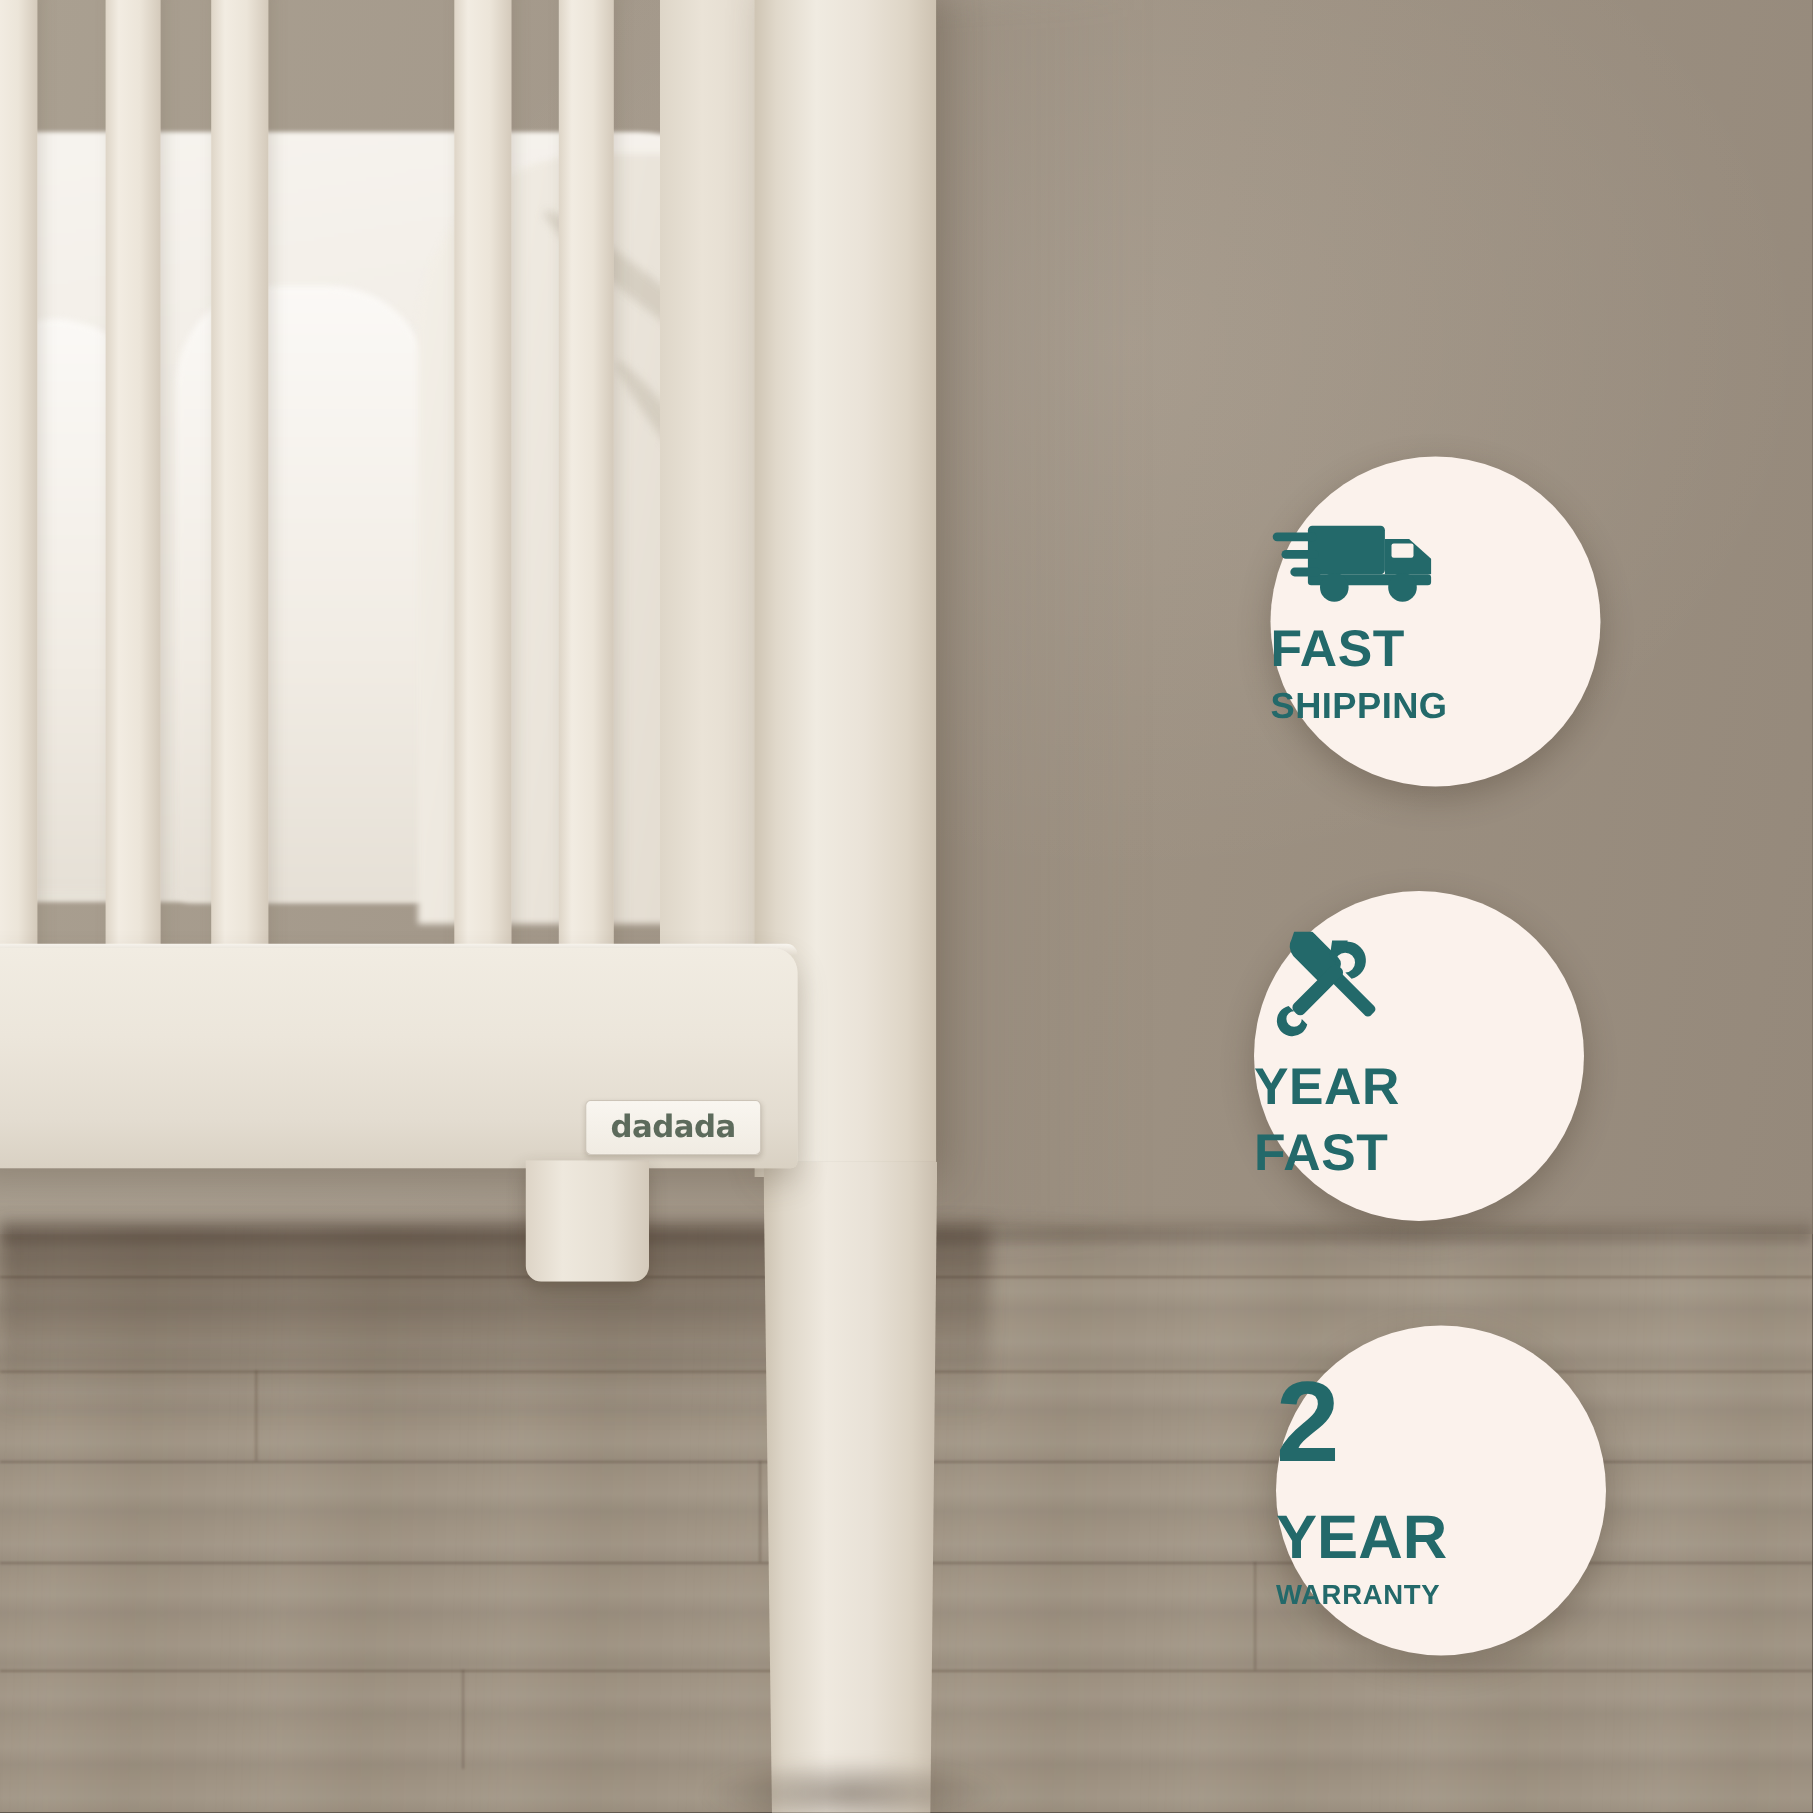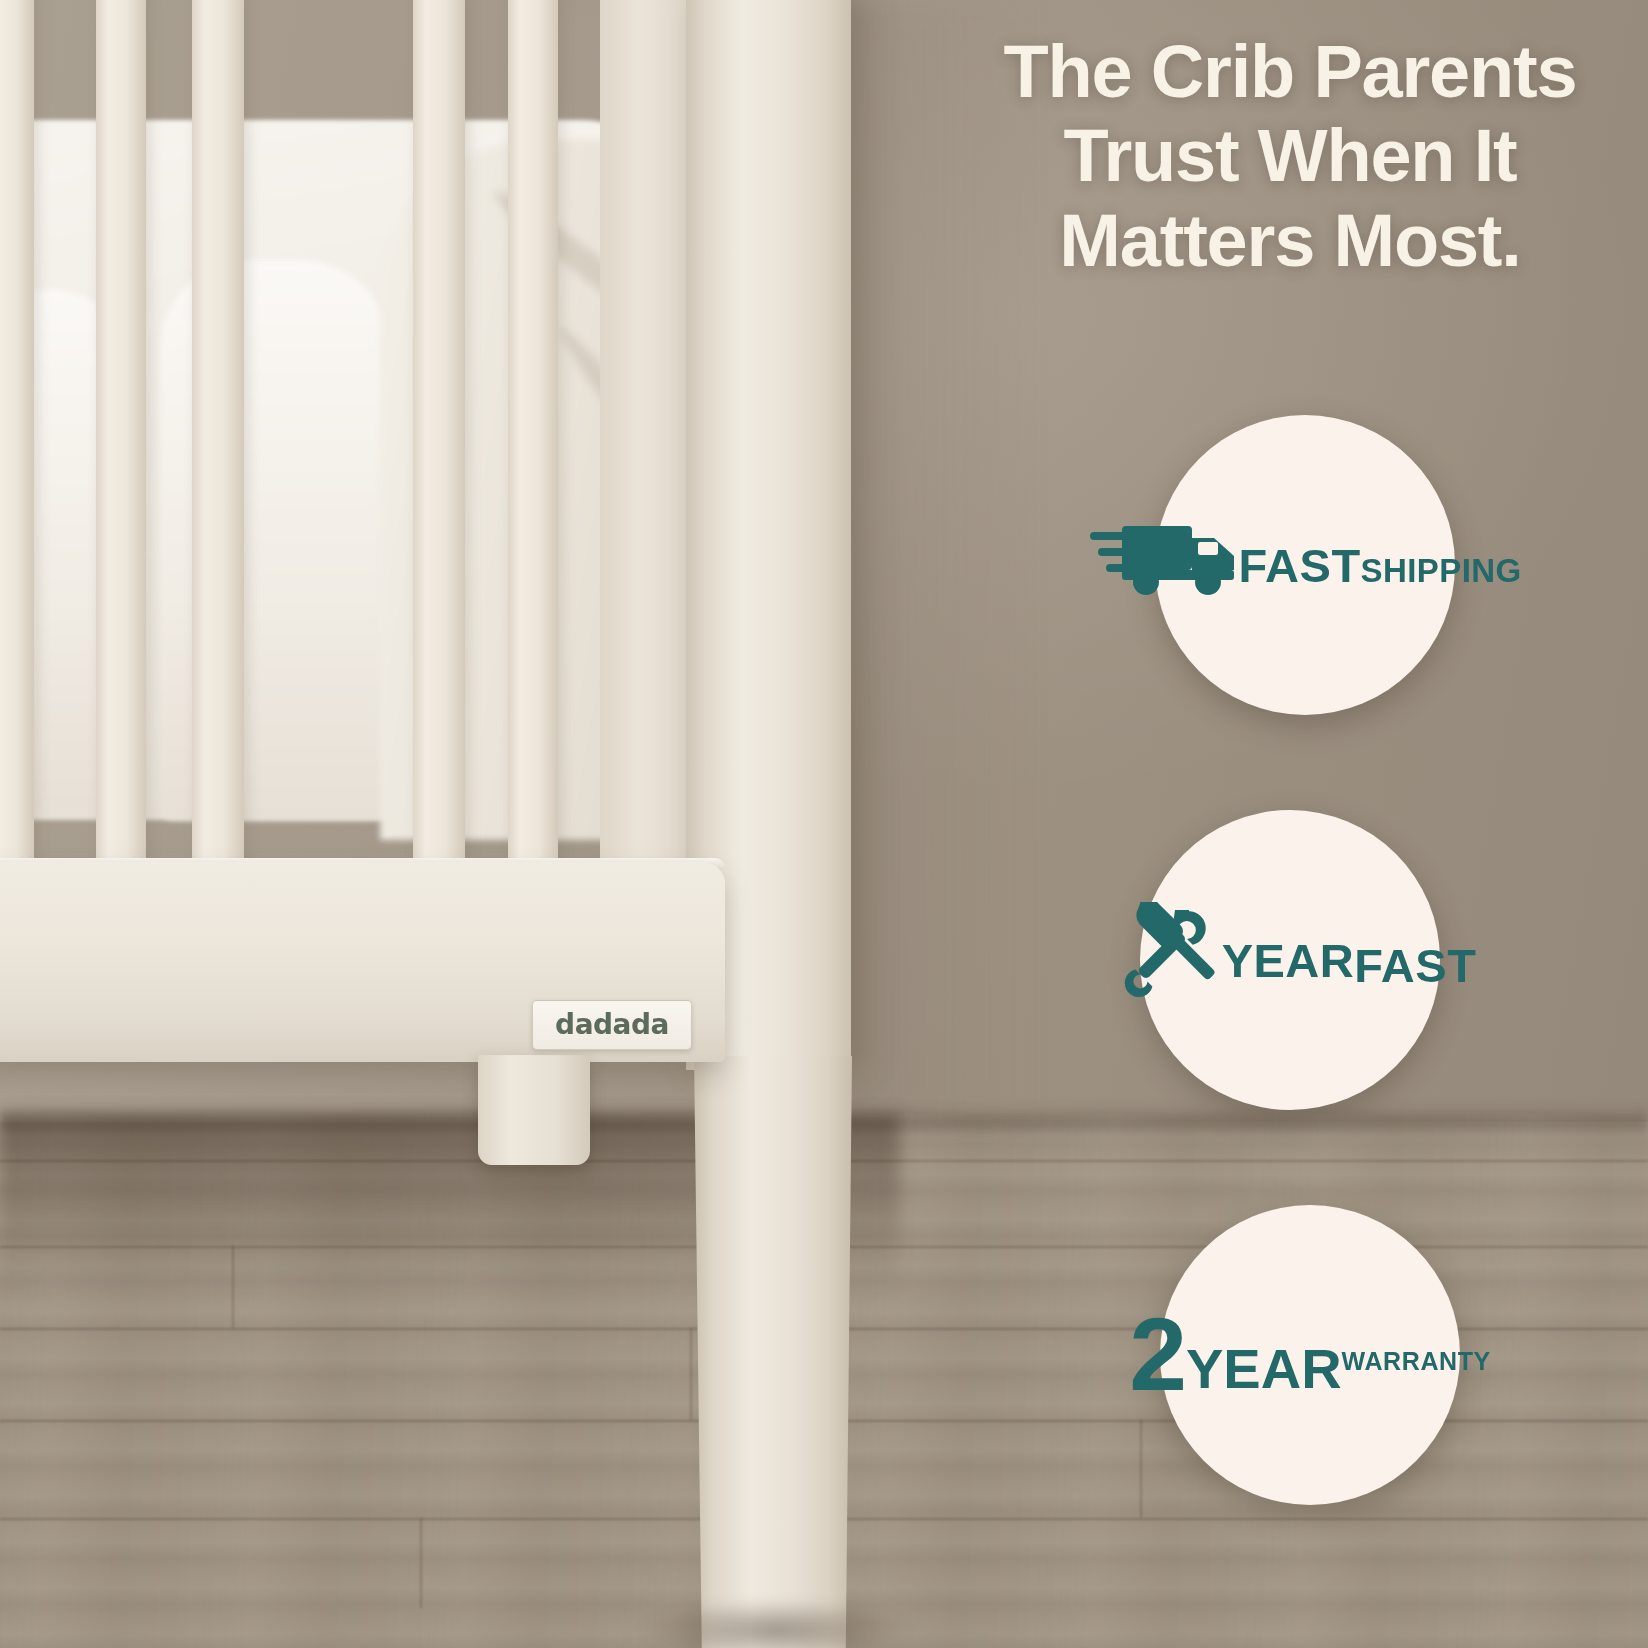--- a/index.html
+++ b/index.html
@@ -348,11 +348,6 @@
     </div>
   </div>
 
-  <div class="headline">
-    <div>The Crib Parents</div>
-    <div>Trust When It</div>
-    <div>Matters Most.</div>
-  </div>
 
   <div class="badge" id="badge-0">
     <span class="badge-icon">

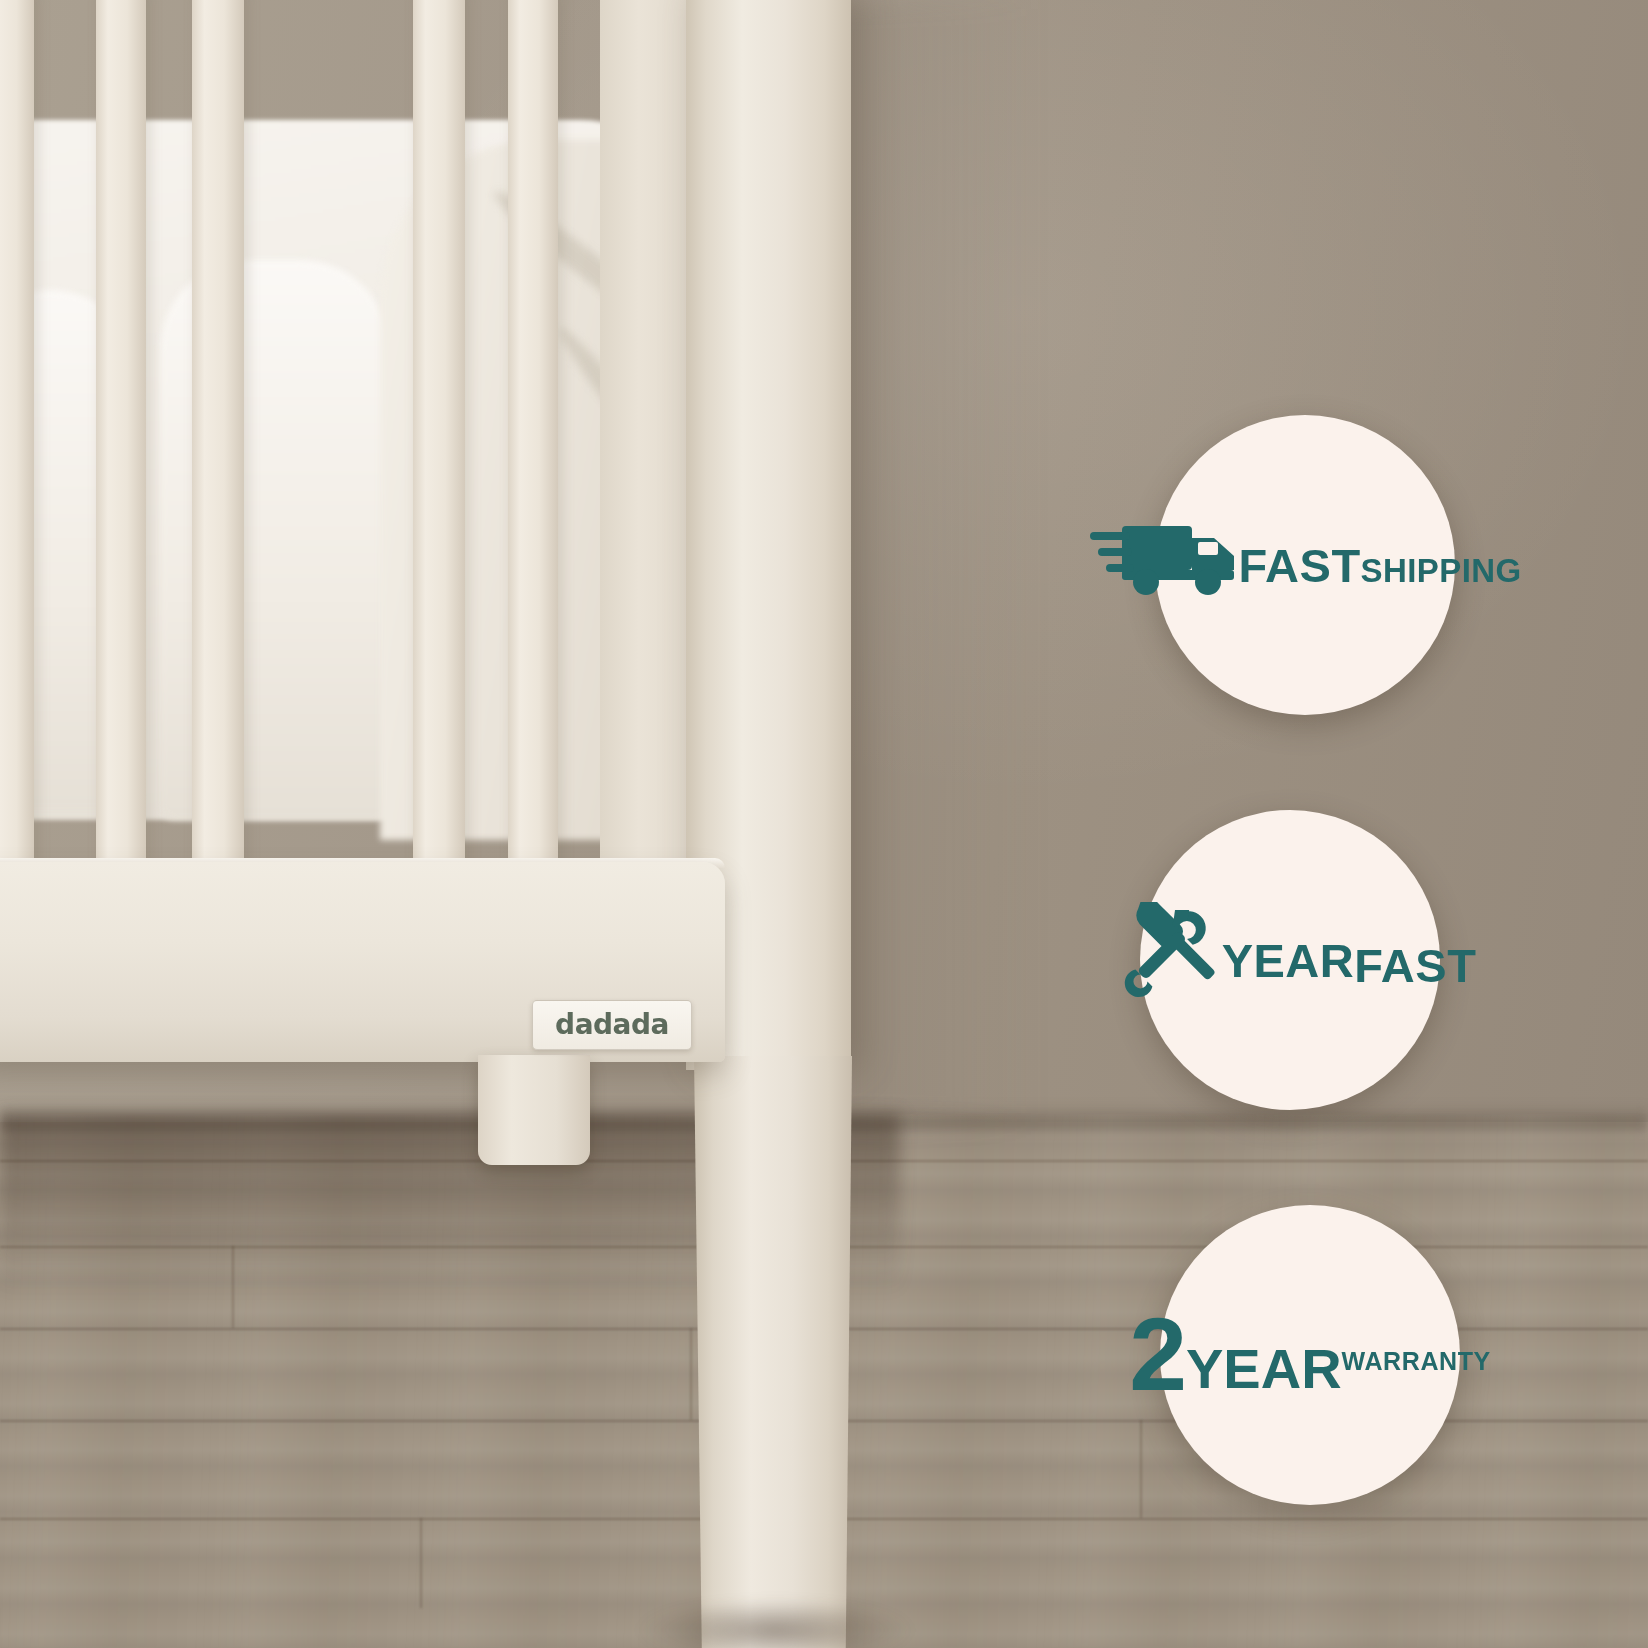--- a/index.html
+++ b/index.html
@@ -255,8 +255,8 @@
     background: #fbf2ec;
     box-shadow: 0 10px 30px rgba(60,45,32,0.30);
     display: flex;
-    flex-direction: row;
-    align-items: center;
+    flex-direction: column;
+    align-items: flex-start;
     justify-content: center;
     color: #23696a;
   }

